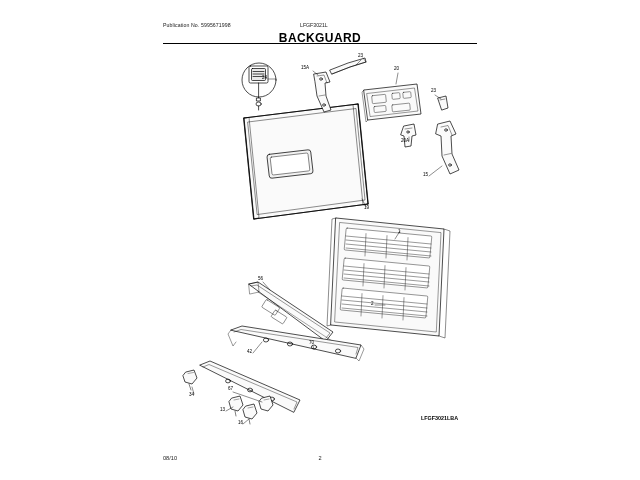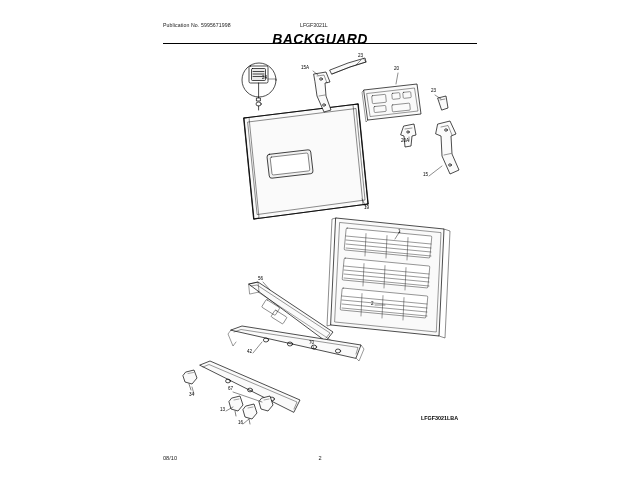--- a/index.html
+++ b/index.html
@@ -40,11 +40,10 @@
     top: 31px;
     width: 640px;
     text-align: center;
-    font-size: 14px;
+    font-size: 12px;
     font-weight: bold;
     color: #000;
     letter-spacing: 0.4px;
-    font-style: italic;
   }
   .hdr-rule {
     position: absolute;

